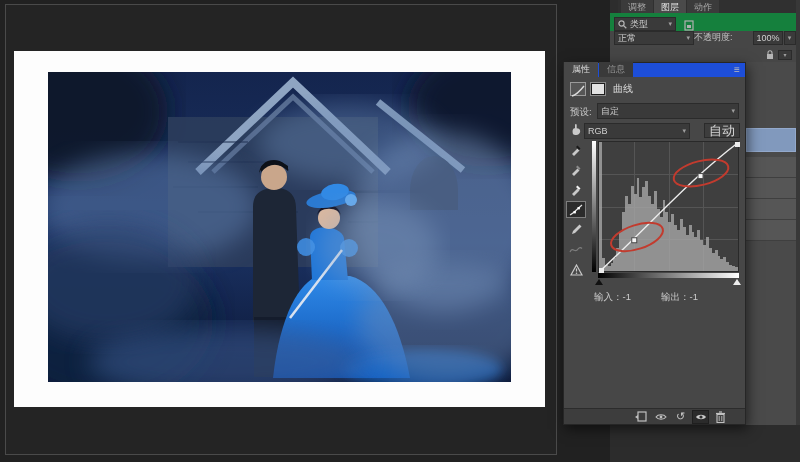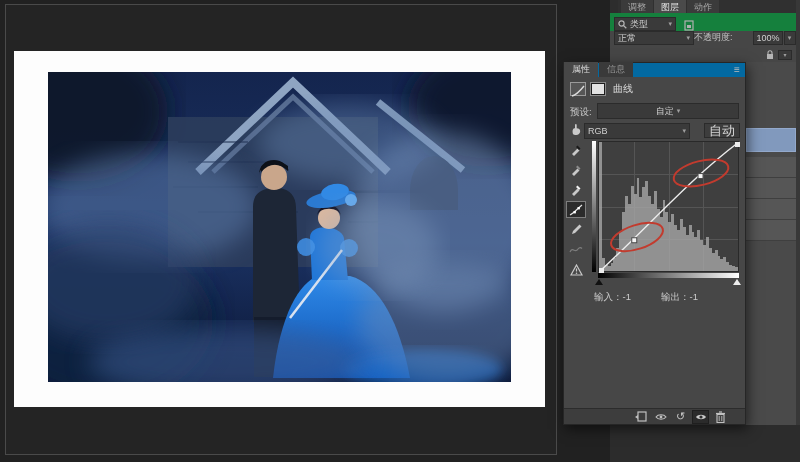--- a/index.html
+++ b/index.html
@@ -46,7 +46,7 @@
   
   #props-panel { position:absolute; left:563px; top:62px; width:183px; height:363px;
     background:#474747; border:1px solid #262626; box-shadow:2px 4px 12px rgba(0,0,0,.55); z-index:10; }
-  #props-header { position:absolute; left:0; top:0; right:0; height:14px; background:#0369a1;
+  #props-header { position:absolute; left:0; top:0; right:0; height:14px; background:#1d4ed8;
     display:flex; align-items:flex-end;font-family:Liberation Mono, monospace; }
   .props-tab { font-size:9px; padding:1px 8px; margin-right:1px; background:#3a3a3a; color:#969696; }
   .props-tab.active { background:#474747; color:#dcdcdc; }

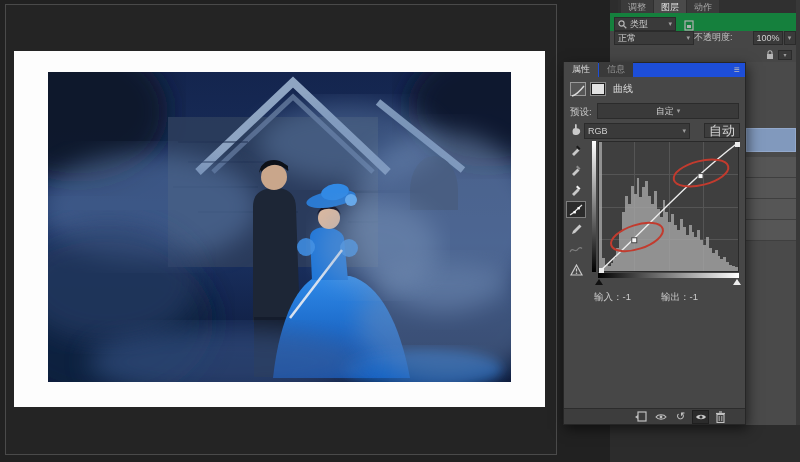--- a/index.html
+++ b/index.html
@@ -257,7 +257,7 @@
   </div>
 
   <div id="preset-label">预设:</div>
-  <div id="preset-select" class="ps-select" style="height:16px;justify-content:center;">
+  <div id="preset-select" class="ps-select" style="height:16px;">
     <span>自定</span>
     <span class="sel-arrow">▾</span>
   </div>

